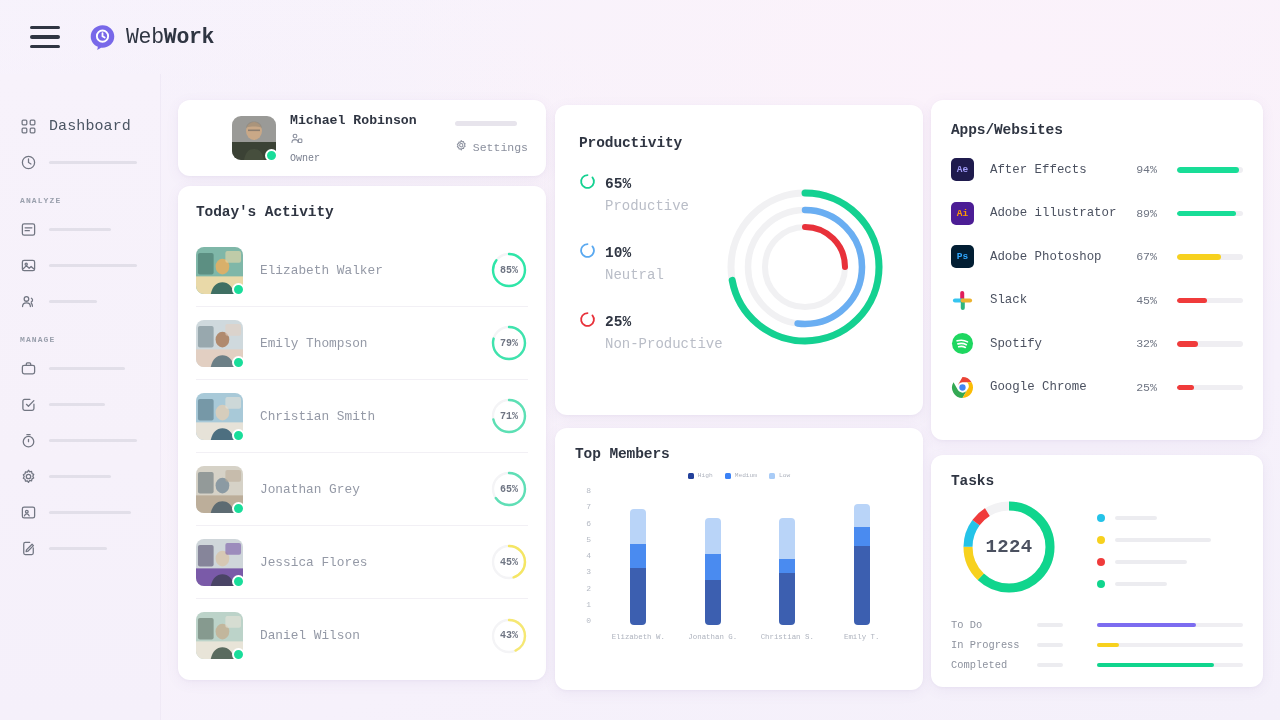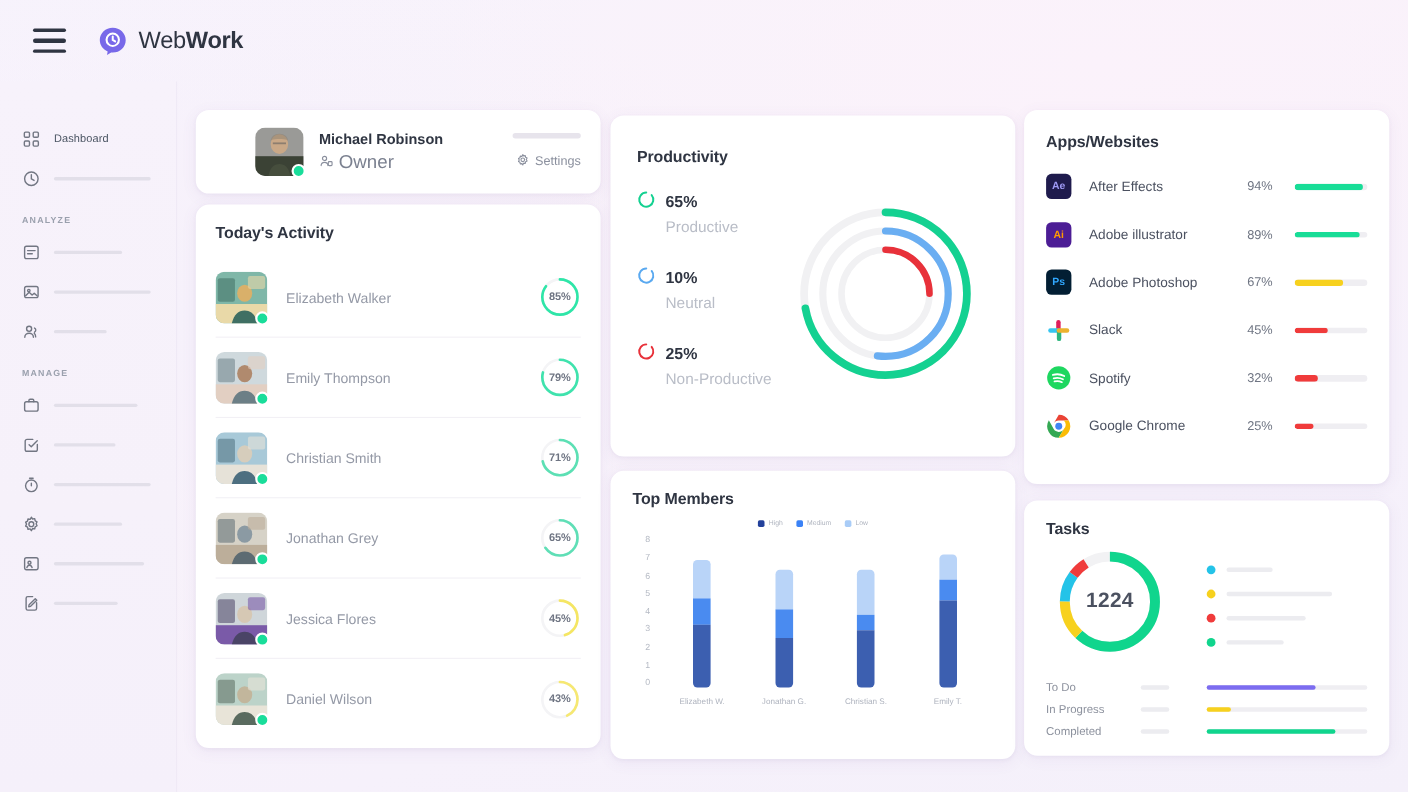--- a/index.html
+++ b/index.html
@@ -13,7 +13,7 @@
     color: #3d4350;
     -webkit-font-smoothing: antialiased;
   }
-  .app { position: relative; width: 1021px; height: 720px; }
+  .app { position: relative; width: 1021px; height: 720px; font-family: Liberation Mono, monospace; }
 
   
   .topbar { position: absolute; left: 0; top: 0; width: 1280px; height: 74px; display: flex; align-items: center; }

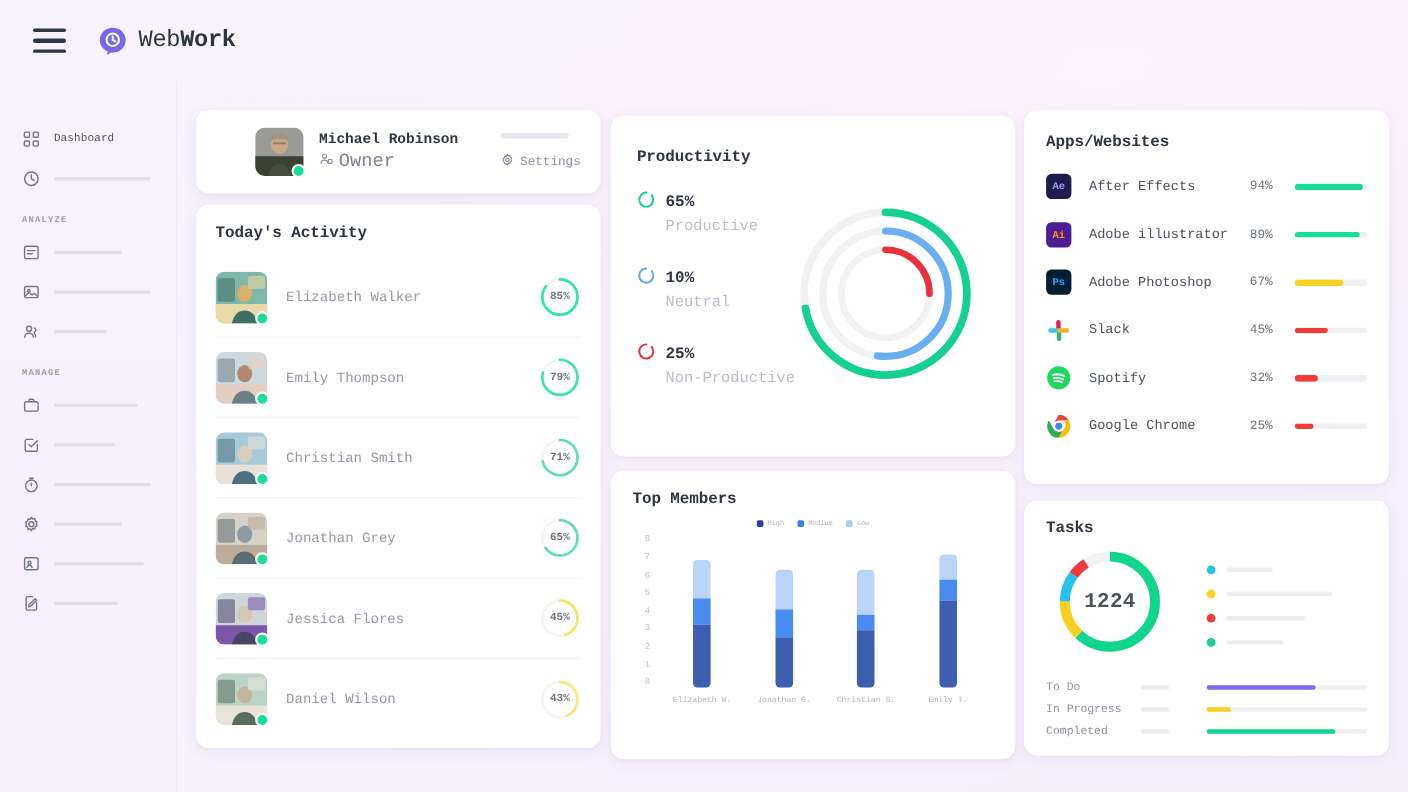--- a/index.html
+++ b/index.html
@@ -31,7 +31,7 @@
     box-shadow: 1px 0 0 rgba(120,100,160,.05); padding: 34px 0 0 0; }
   .nav-item { display: flex; align-items: center; height: 36px; padding-left: 20px; gap: 12px; }
   .nav-icon { width: 17px; height: 17px; flex: 0 0 17px; color: #6b7280; opacity: .85; }
-  .nav-label { font-size: 10px; color: #4b5563; letter-spacing: .1px; }
+  .nav-label { font-size: 15px; color: #4b5563; letter-spacing: .1px; }
   .nav-bar { height: 3px; border-radius: 3px; background: #e2dfe9; }
   .nav-section { font-size: 8px; font-weight: 700; letter-spacing: 1.1px; color: #9aa0ad; padding-left: 20px; margin: 16px 0 6px; }
 

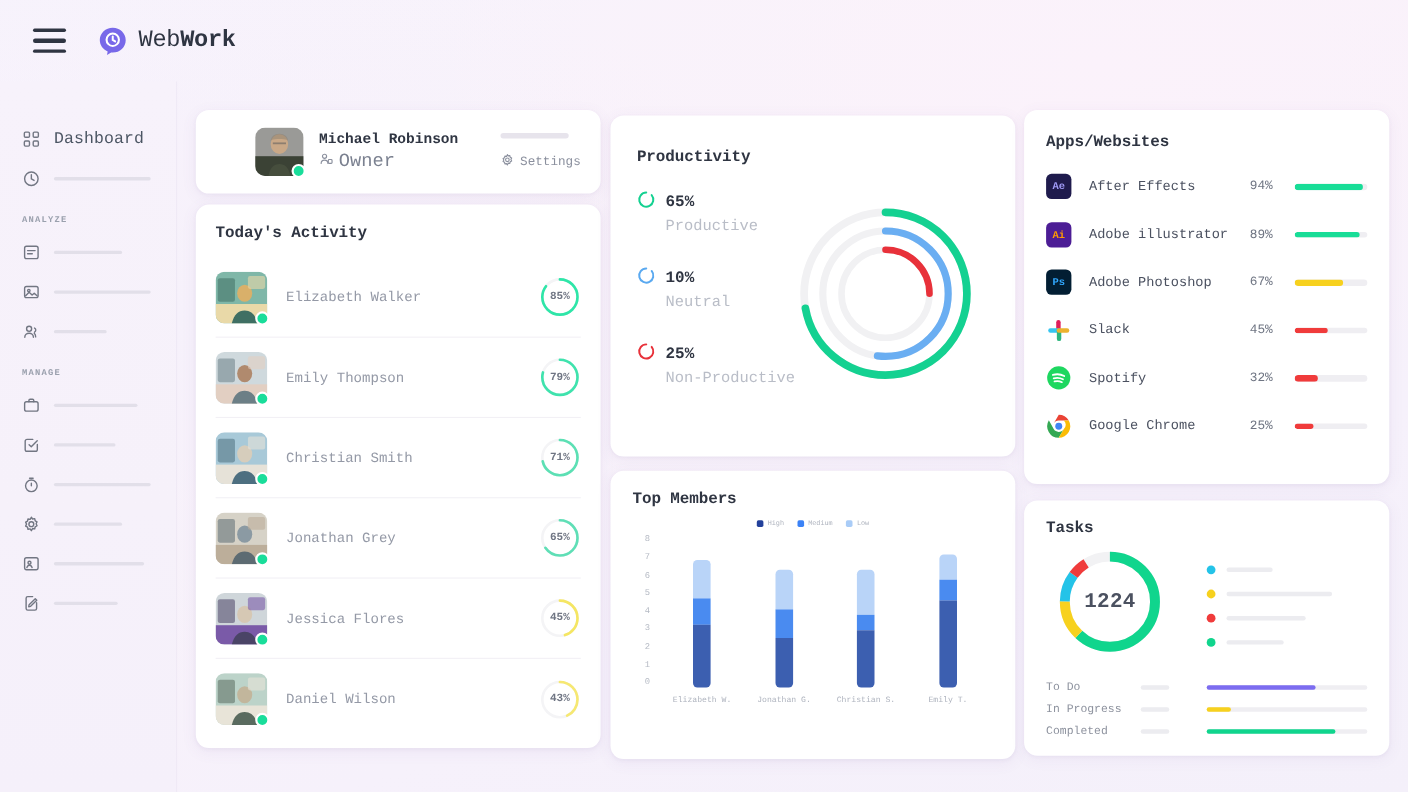--- a/index.html
+++ b/index.html
@@ -49,7 +49,7 @@
     background: #19dd9a; border: 2px solid #fff; }
   .profile-meta { margin-left: 14px; flex: 1; }
   .profile-name { font-size: 13.2px; font-weight: 700; color: #2f3542; }
-  .profile-role { display: flex; align-items: flex-end; gap: 5px; margin-top: 4px; font-size: 17px; color: #7b8190; }
+  .profile-role { display: flex; align-items: flex-start; gap: 5px; margin-top: 4px; font-size: 10px; color: #7b8190; flex-direction: column; }
   .profile-right { text-align: right; }
   .skel { height: 5px; border-radius: 4px; background: #e7e4ec; }
   .settings-link { display: flex; align-items: center; gap: 5px; justify-content: flex-end; margin-top: 13px;

